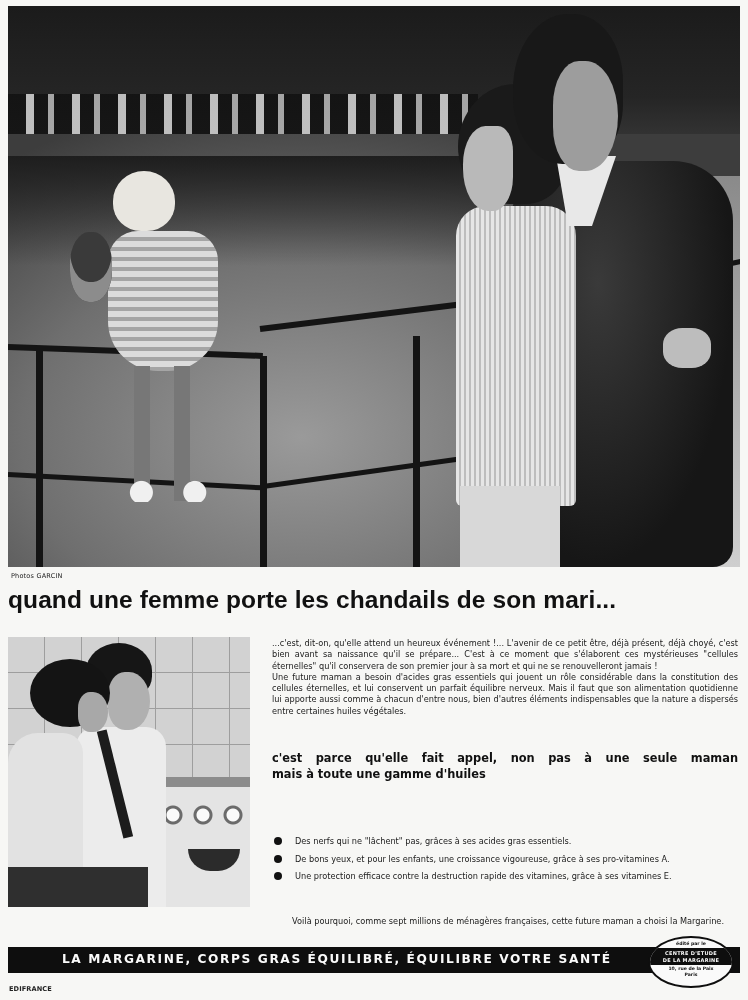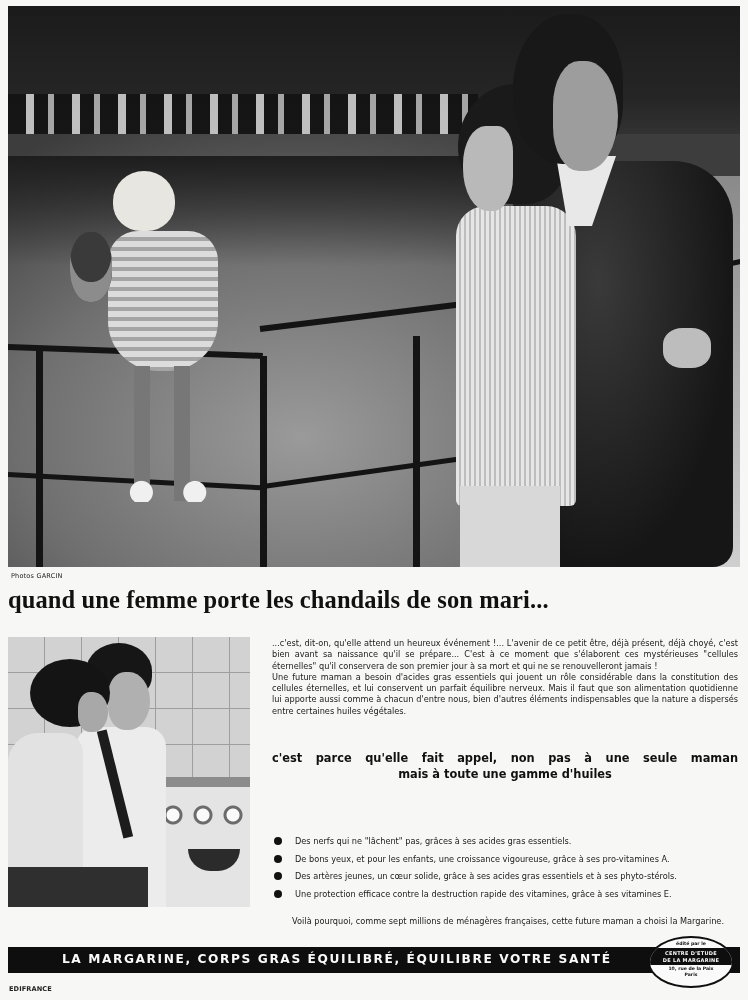--- a/index.html
+++ b/index.html
@@ -85,7 +85,7 @@
     }
     .headline {
       position: absolute; left: 8px; top: 586px; width: 740px;
-      font-family: Liberation Serif, serif; font-weight: bold;
+      font-family: Liberation Sans, sans-serif; font-weight: bold;
       font-size: 24.5px; letter-spacing: .1px; color: #111; white-space: nowrap;
     }
 

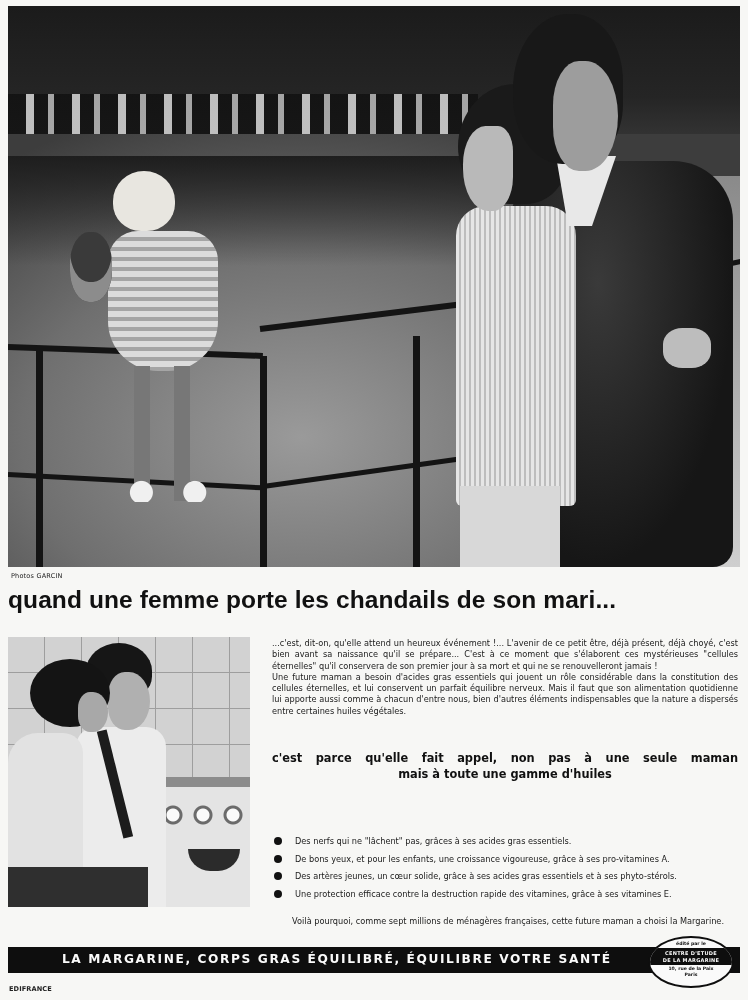--- a/index.html
+++ b/index.html
@@ -122,7 +122,7 @@
       font-weight: bold; font-size: 11.4px; line-height: 16.3px; color: #111;
     }
     .callout .line1 { text-align: justify; text-align-last: justify; }
-    .callout .line2 { text-align: center; }
+    .callout .line2 { }
     .callout .line3 { text-align: justify; }
 
     .benefits { position: absolute; left: 274px; top: 836px; width: 466px; list-style: none; }

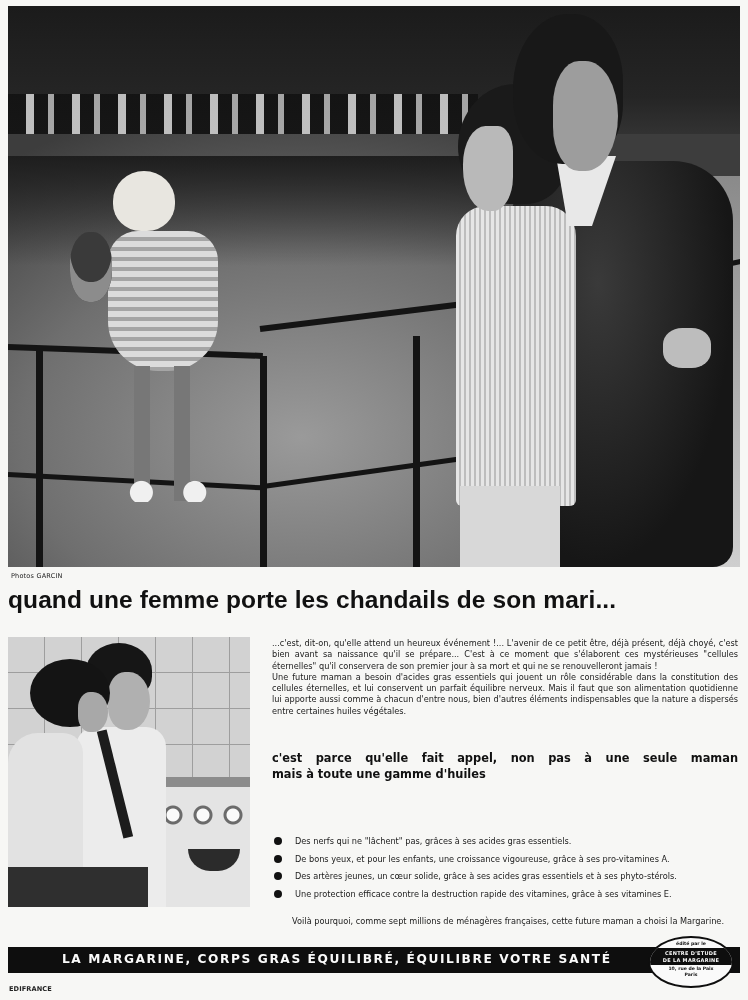--- a/index.html
+++ b/index.html
@@ -241,10 +241,6 @@
   </li>
   <li>
     <span class="bullet"></span>
-    <span>Des artères jeunes, un cœur solide, grâce à ses acides gras essentiels et à ses phyto-stérols.</span>
-  </li>
-  <li>
-    <span class="bullet"></span>
     <span>Une protection efficace contre la destruction rapide des vitamines, grâce à ses vitamines E.</span>
   </li>
 </ul>

